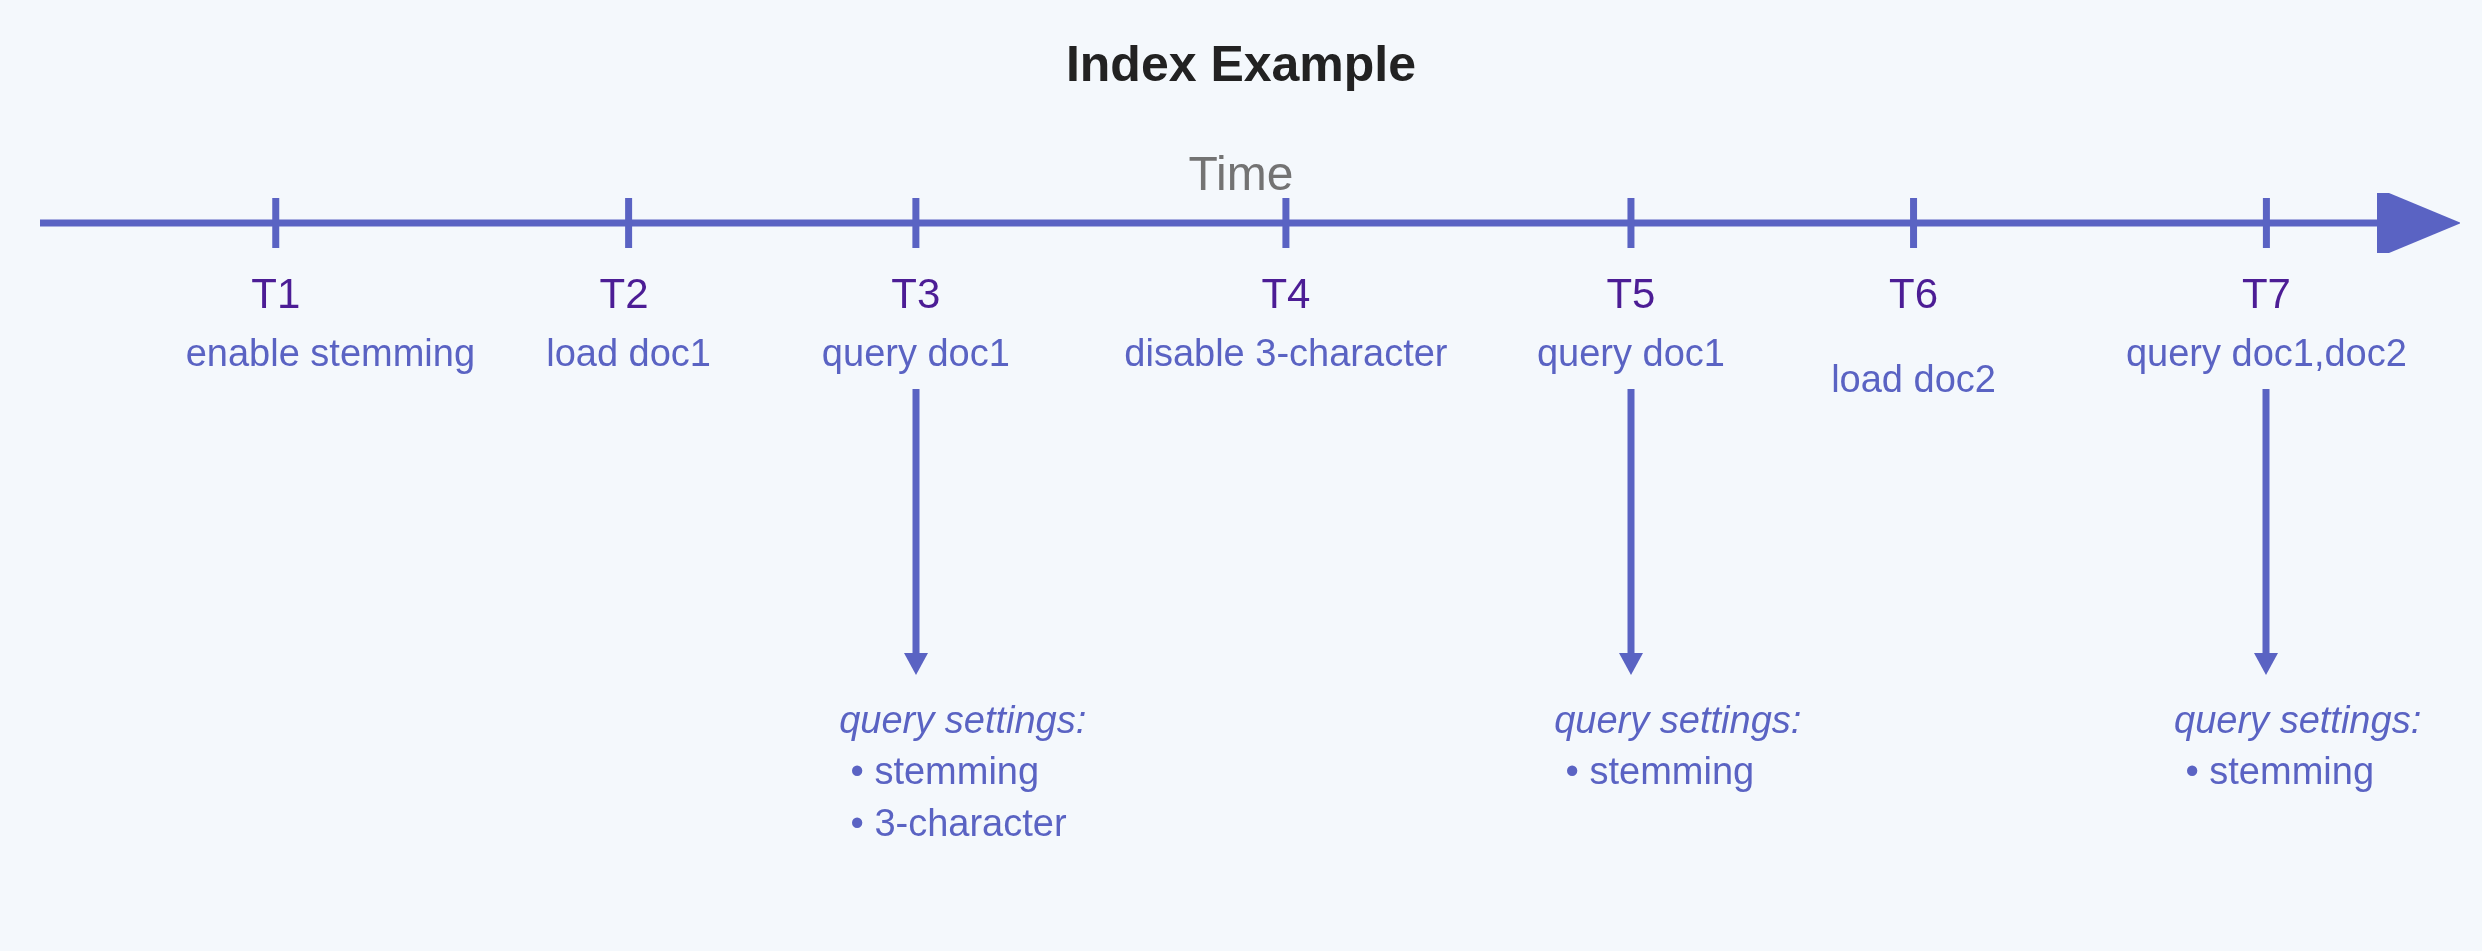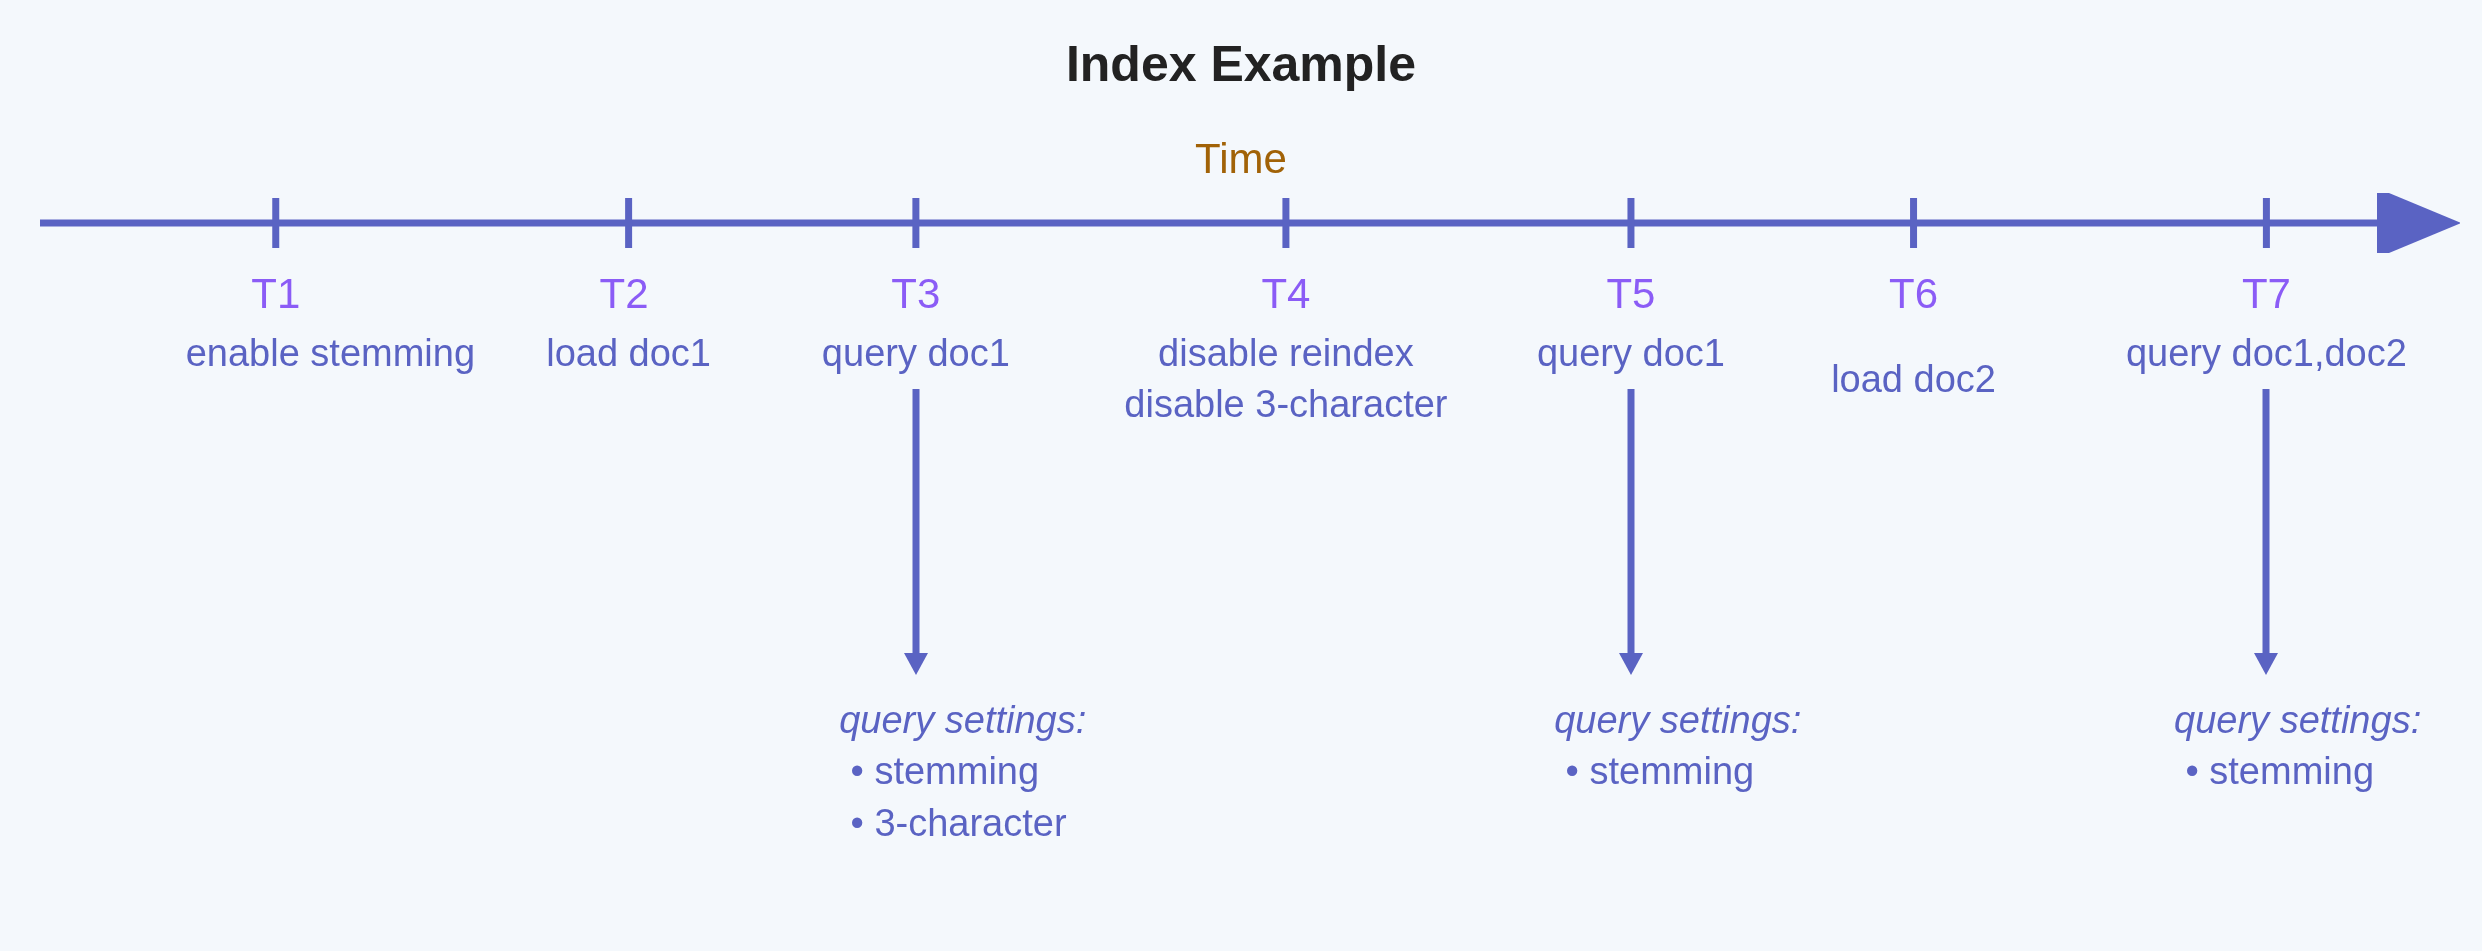--- a/index.html
+++ b/index.html
@@ -24,9 +24,9 @@
       position: absolute;
       left: 50%;
       transform: translateX(-50%);
-      top: 135px;
-      font-size: 42px;
-      color: #a16207;
+      top: 146px;
+      font-size: 48px;
+      color: #737373;
     }
     .timeline-svg {
       position: absolute;

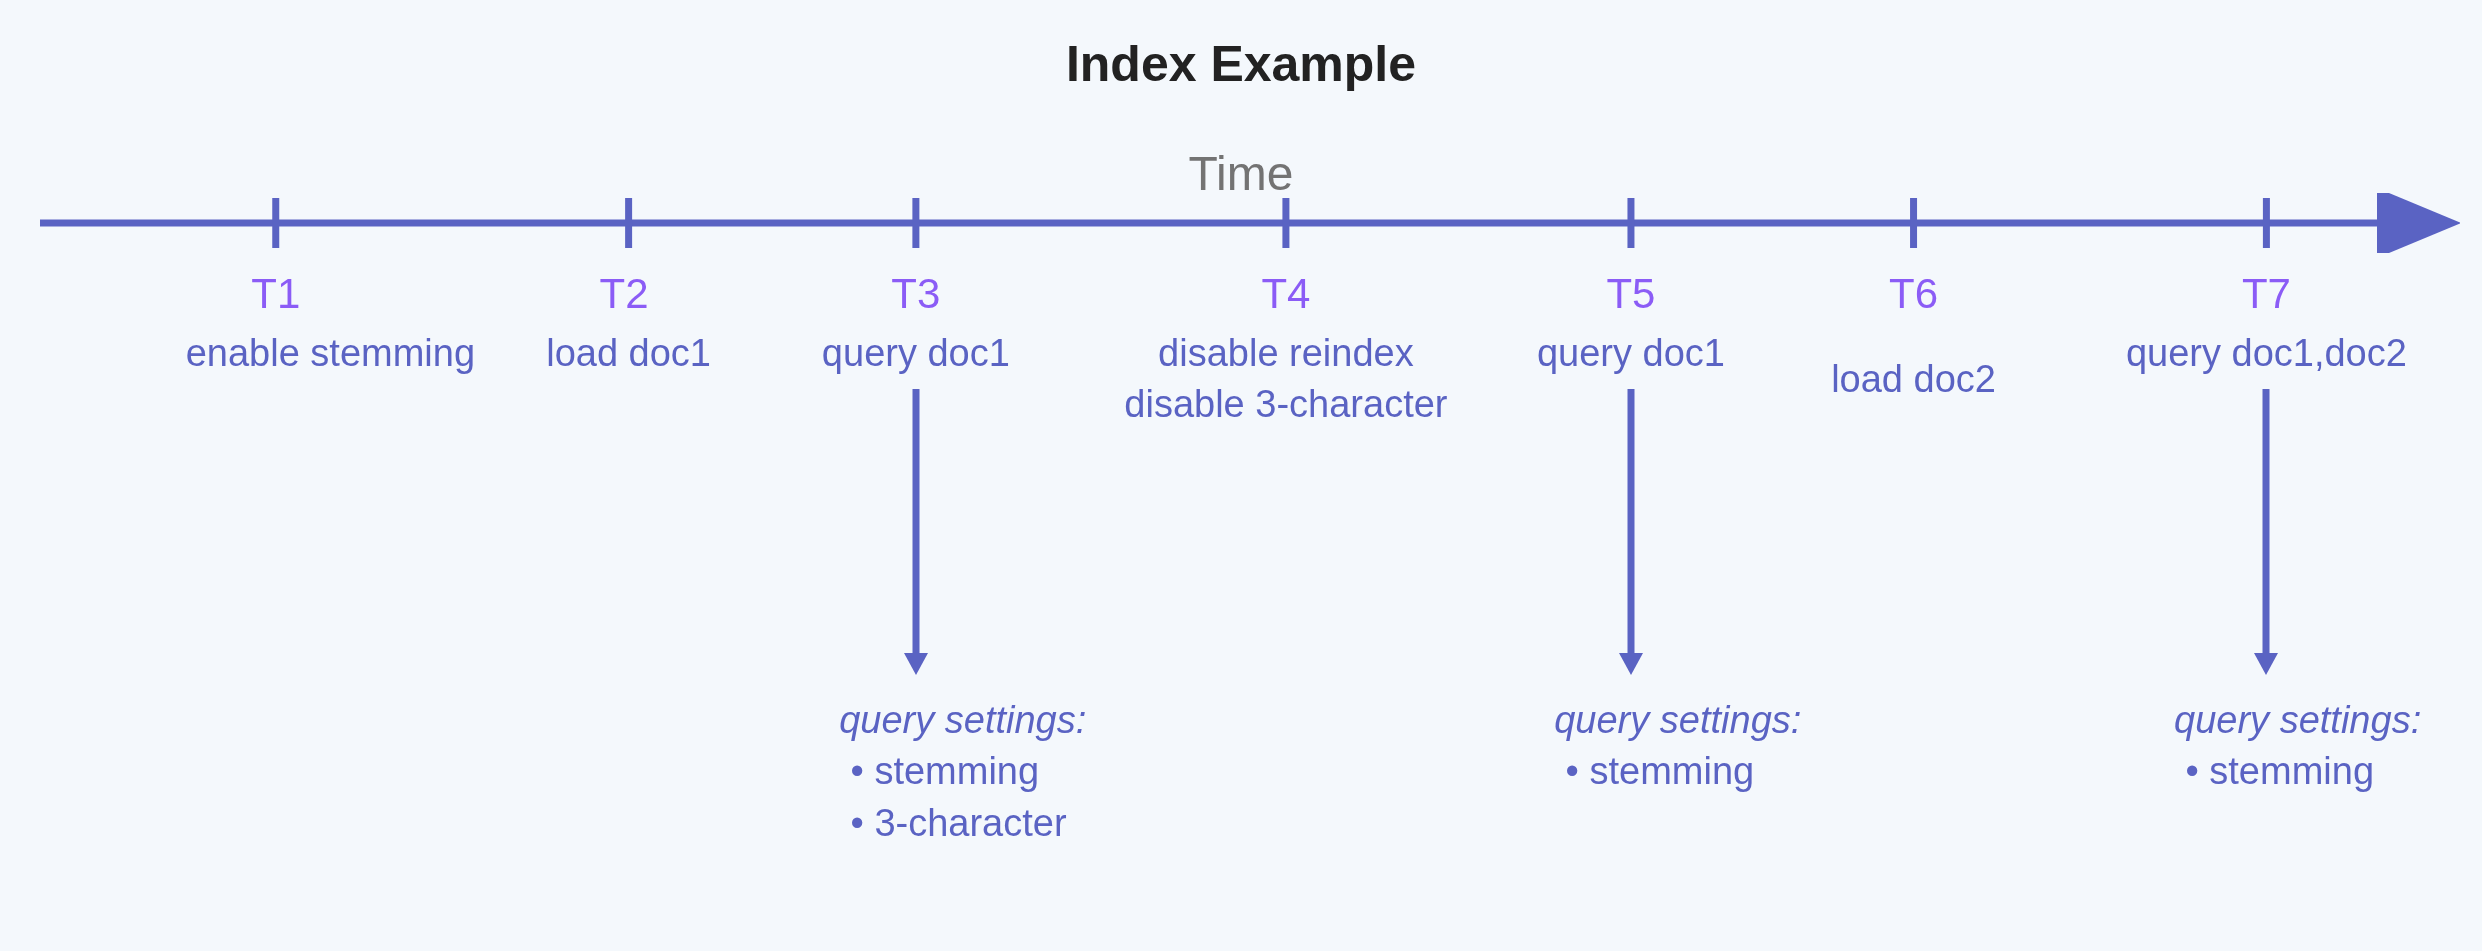--- a/index.html
+++ b/index.html
@@ -38,7 +38,7 @@
     .tick-label {
       position: absolute;
       font-size: 42px;
-      color: #8b5cf6;
+      color: #4c1d95;
       text-align: center;
       transform: translateX(-50%);
       white-space: nowrap;

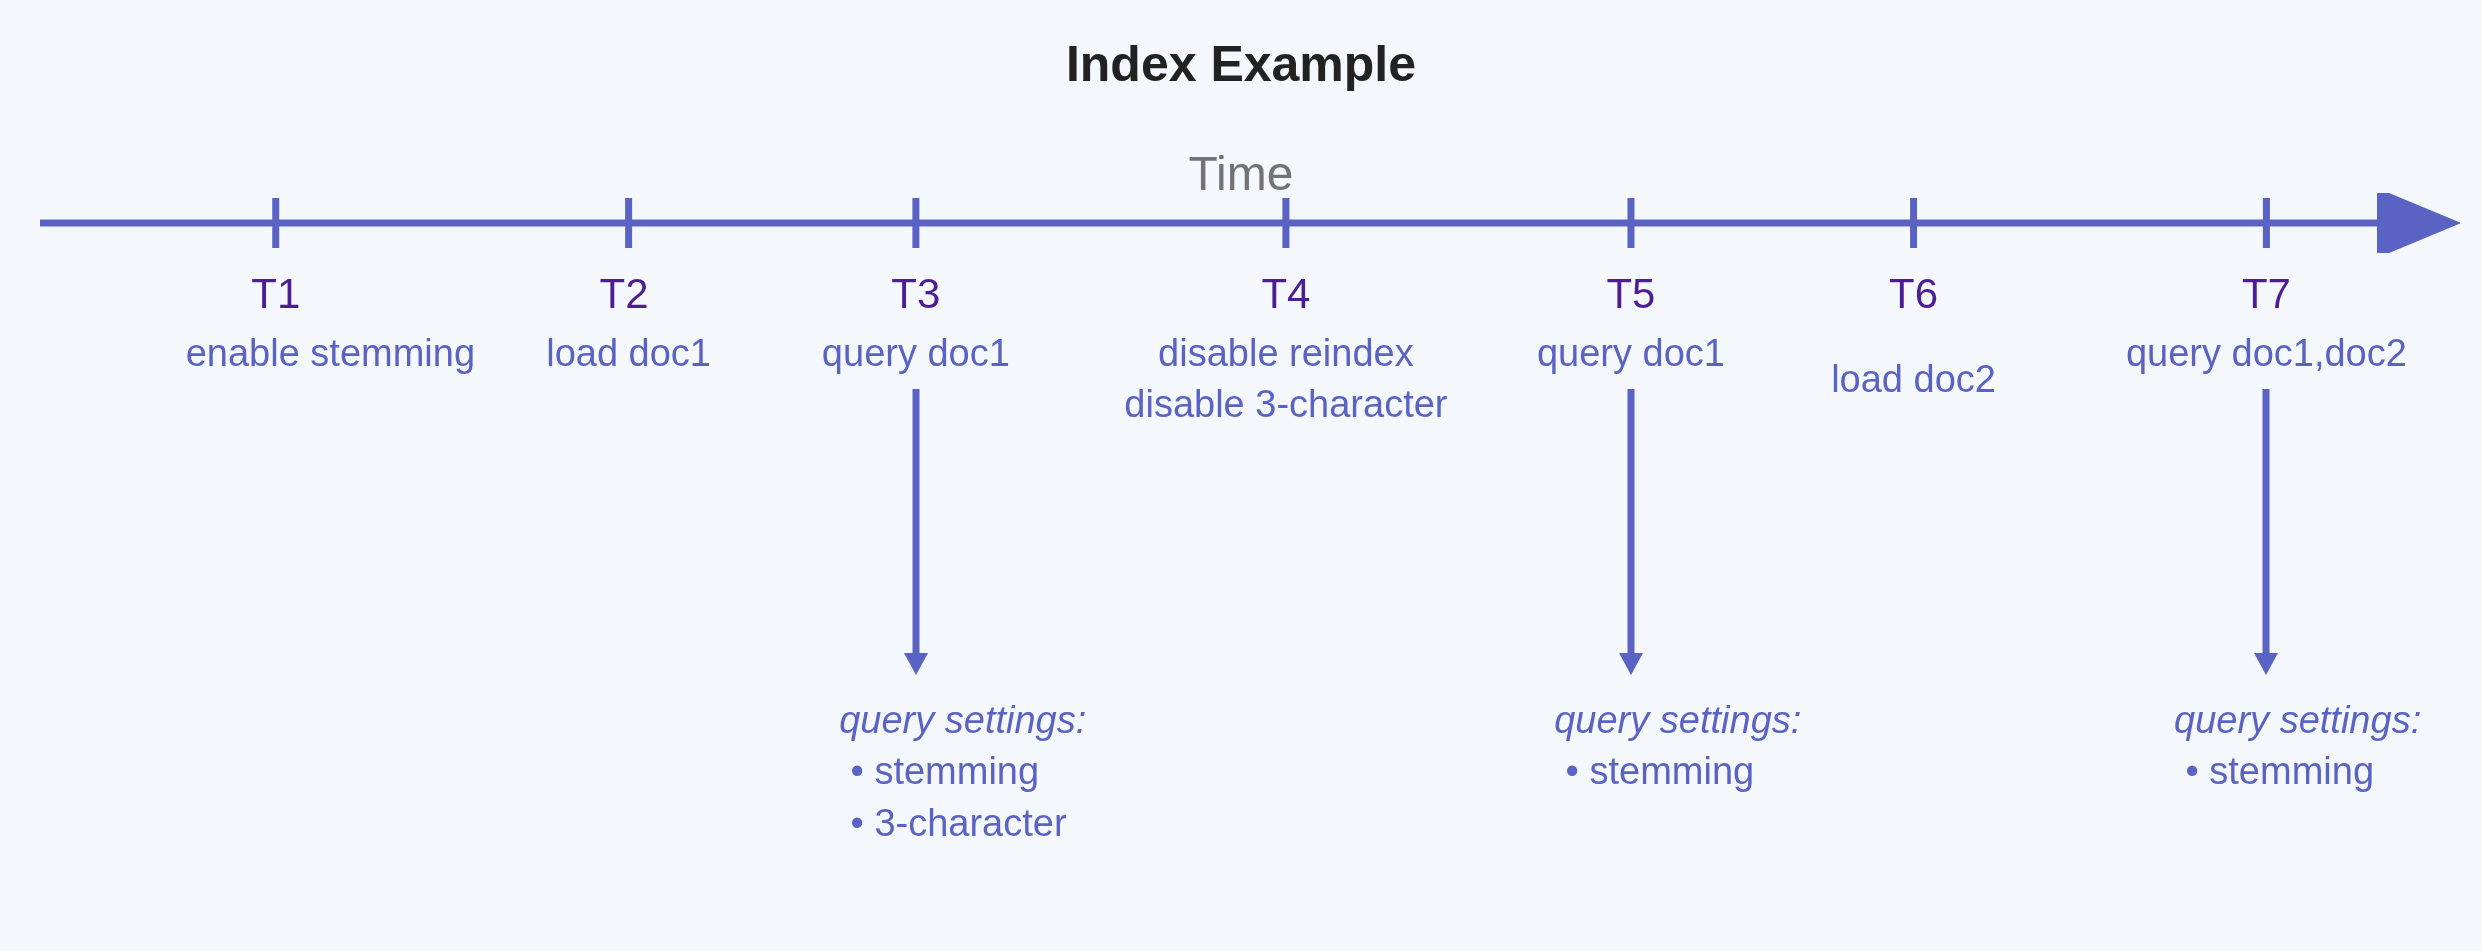--- a/index.html
+++ b/index.html
@@ -122,7 +122,6 @@
     </div>
     <div class="tick-label" style="left: 1285.91px; top: 270px;">T4</div>
     <div class="action-label" style="left: 1285.91px; top: 328px;">
-      <span style="display: block;">disable reindex</span>
       <span style="display: block;">disable 3-character</span>
     </div>
     <div class="tick-label" style="left: 1630.95px; top: 270px;">T5</div>

